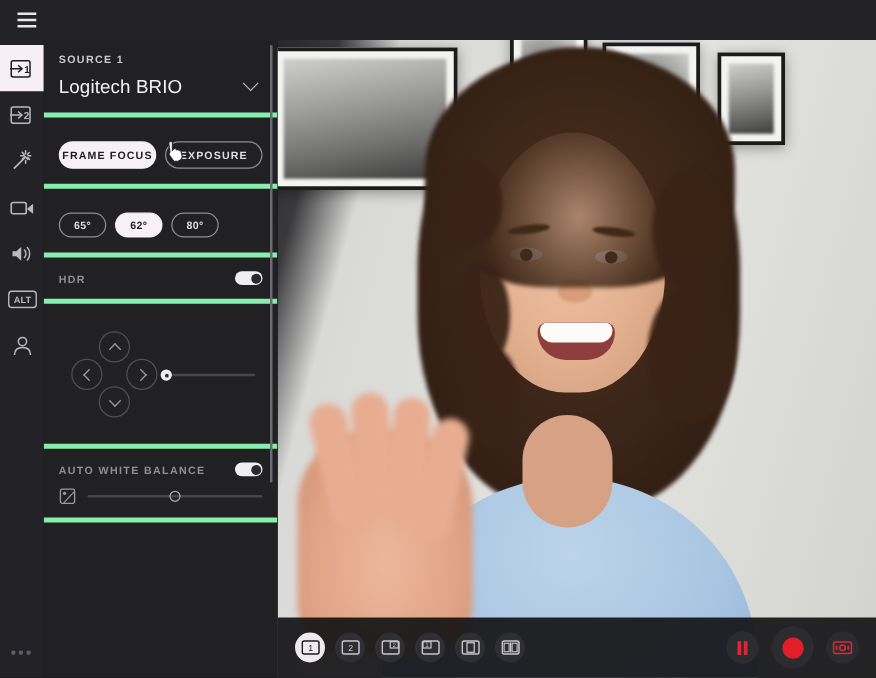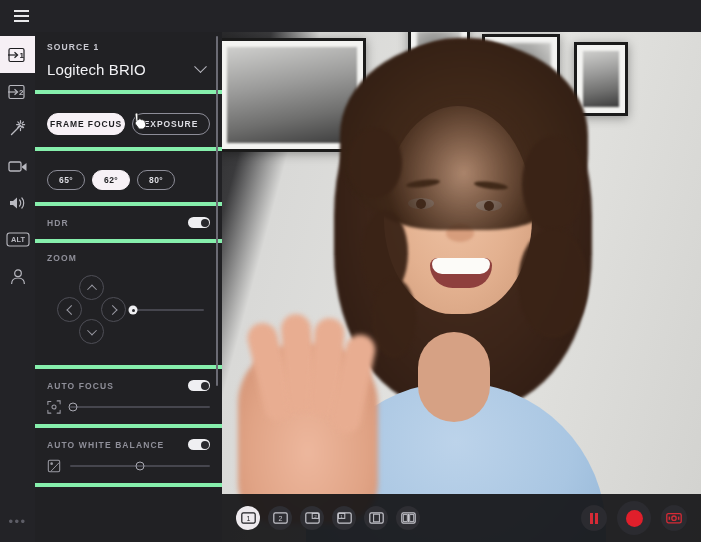--- a/index.html
+++ b/index.html
@@ -600,7 +600,6 @@
         </div>
 
         <div class="sect" style="padding-bottom:8px;">
-          <div class="sect-label dim">ZOOM</div>
           <div class="zoom-area">
             <div class="dpad">
               <div class="dbtn up"></div>

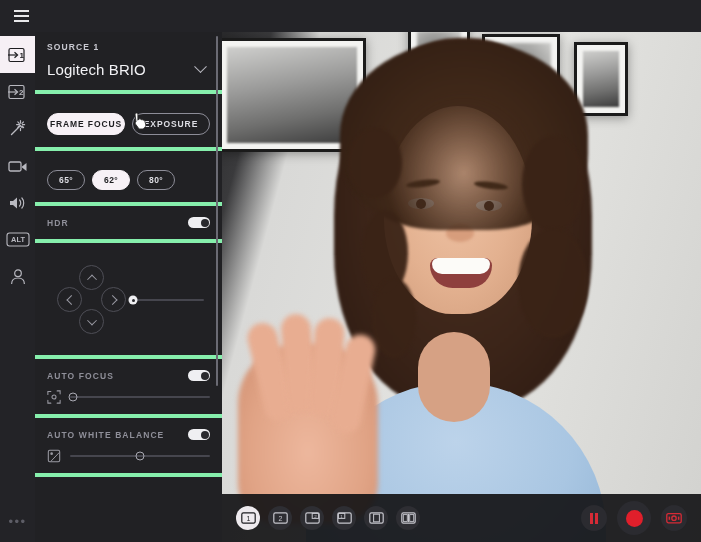--- a/index.html
+++ b/index.html
@@ -615,24 +615,6 @@
           </div>
         </div>
 
-        <div class="sect" style="padding-top:11px;padding-bottom:10px;">
-          <div class="row-toggle">
-            <span class="sect-label dim">AUTO FOCUS</span>
-            <span class="toggle">
-                <i class="knob"></i>
-              </span>
-          </div>
-          <div class="slider-row">
-            <svg class="mini-icon" viewBox="0 0 16 16">
-              <path d="M1 5 V1.8 H4.4 M11.6 1 H15 V4.4 M15 11.6 V15 H11.6 M4.4 15 H1 V11.6" fill="none" stroke="#9a9aa3" stroke-width="1.2" stroke-linecap="round"></path>
-              <circle cx="8" cy="8" r="2.3" fill="none" stroke="#9a9aa3" stroke-width="1.2"></circle>
-            </svg>
-            <div class="track-wrap">
-              <div class="track"></div>
-              <span class="handle ring" style="position:absolute;left:2%;top:5px;width:9px;height:9px;border-radius:50%;border:1.6px solid #a9a9b2;transform:translate(-50%,-50%);"></span>
-            </div>
-          </div>
-        </div>
 
         <div class="sect" style="padding-top:11px;padding-bottom:10px;">
           <div class="row-toggle">

